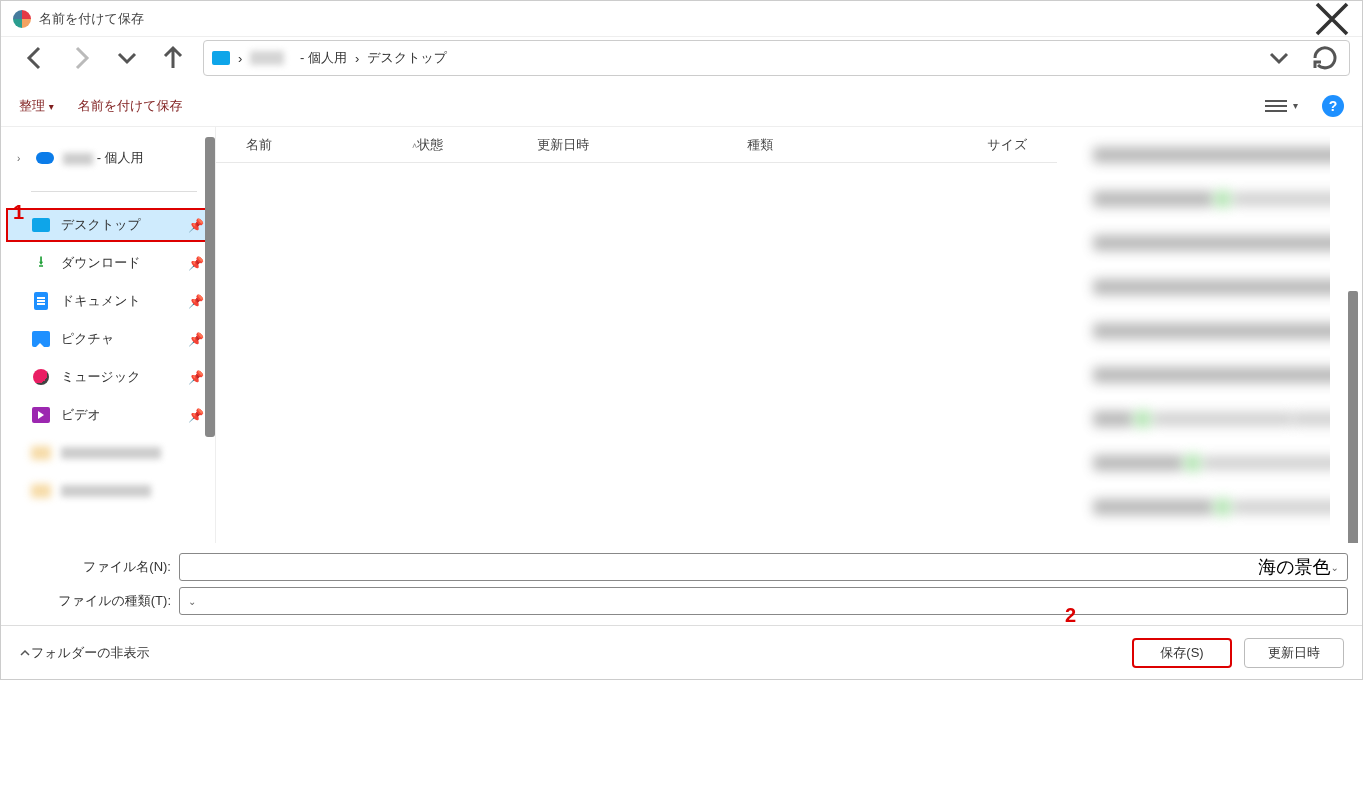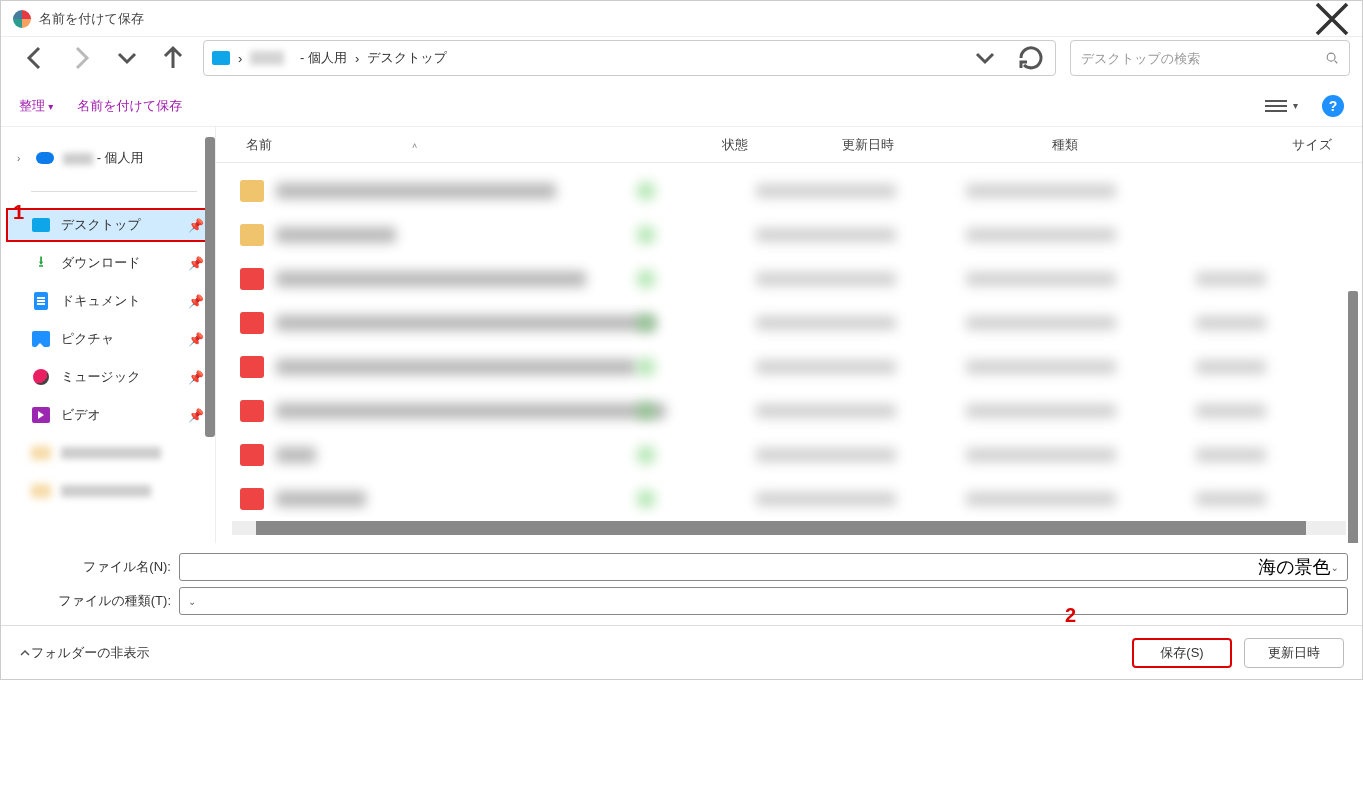--- a/index.html
+++ b/index.html
@@ -162,13 +162,6 @@
       </div>
     </div>
 
-    <div class="searchbox">
-      <input placeholder="デスクトップの検索" style="">
-      <svg viewBox="0 0 16 16" style="width:14px;height:14px">
-          <circle cx="7" cy="7" r="4.5" stroke="#888" stroke-width="1.3" fill="none"></circle>
-          <path d="M11 11 L14 14" stroke="#888" stroke-width="1.3"></path>
-        </svg>
-    </div>
   </div>
 
   <div class="toolbar">

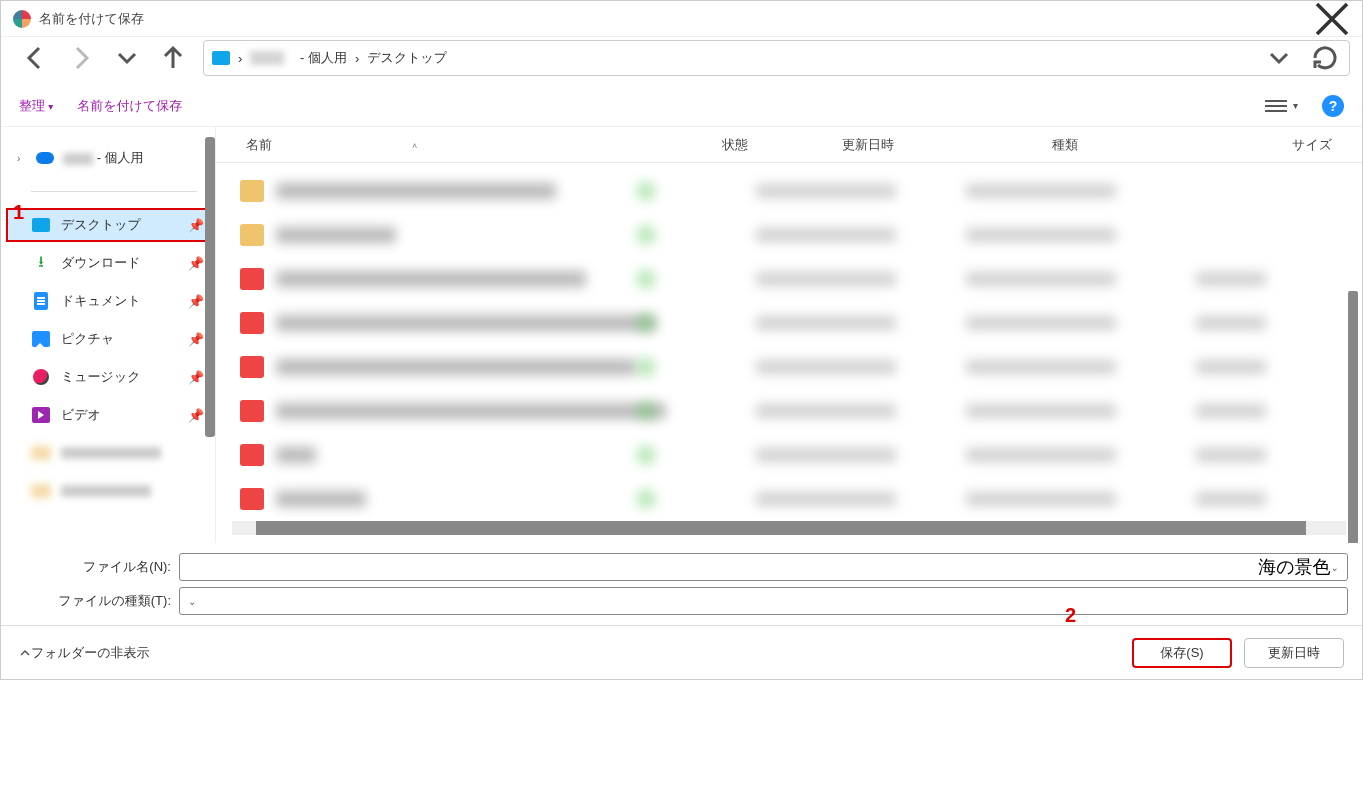--- a/index.html
+++ b/index.html
@@ -27,7 +27,7 @@
 
 .toolbar { height: 42px; display: flex; align-items: center; padding: 0 18px; gap: 24px; border-bottom: 1px solid #eee; }
 .toolbar .spacer { flex: 1; }
-.toolbar .dropdown-label { color: #a21caf; cursor: pointer; font-family: Liberation Serif, serif; }
+.toolbar .dropdown-label { color: #7f1d1d; cursor: pointer; }
 .helpcircle { width: 22px; height: 22px; border-radius: 50%; background: #1e90ff; color: #fff; display: flex; align-items: center; justify-content: center; font-size: 14px; font-weight: bold; }
 .hamburger { width: 22px; display: flex; flex-direction: column; gap: 3px; }
 .hamburger span { height: 2px; background: #555; }

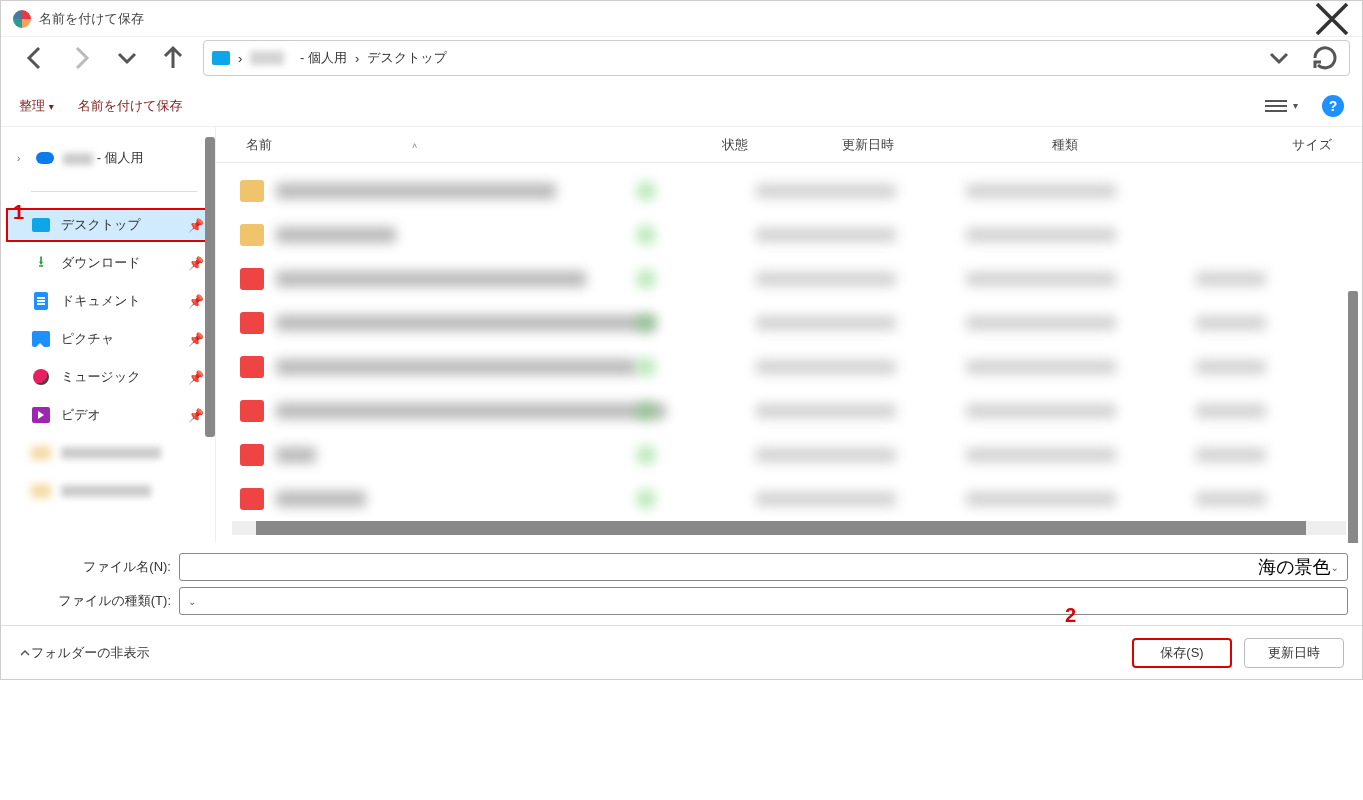--- a/index.html
+++ b/index.html
@@ -65,7 +65,7 @@
 .sidebar-scroll { position: absolute; right: 0; top: 10px; width: 10px; height: 300px; background: #888; border-radius: 3px; }
 
 
-.filepane { flex: 1; display: flex; flex-direction: column; overflow: hidden; }
+.filepane { flex: 1; display: flex; flex-direction: row; overflow: hidden; }
 .columns { height: 36px; display: flex; align-items: center; padding: 0 10px 0 30px; color: #444; border-bottom: 1px solid #e8e8e8; }
 .col-name { flex: 1; }
 .col-state { width: 120px; }

